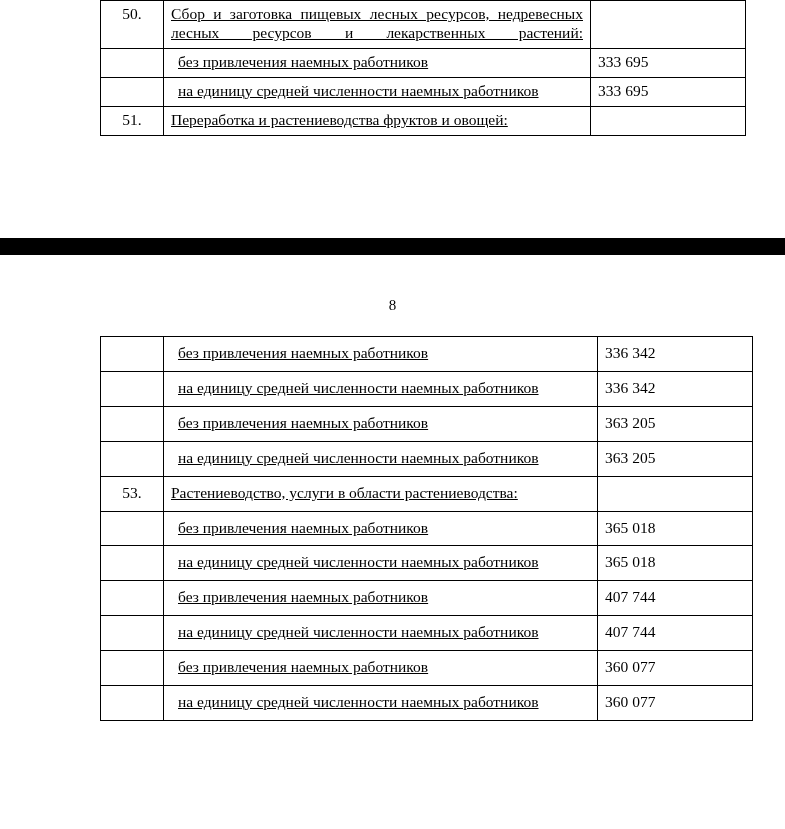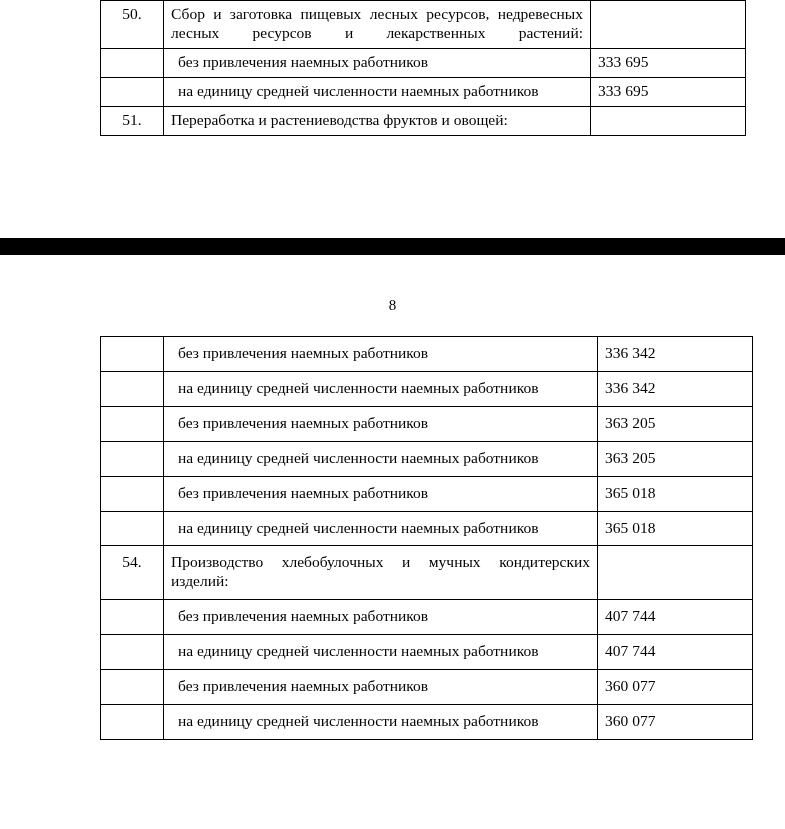--- a/index.html
+++ b/index.html
@@ -39,6 +39,7 @@
   }
   .col-name {
     width: 412px;
+    text-decoration: underline;
   }
   .col-val {
     width: 140px;

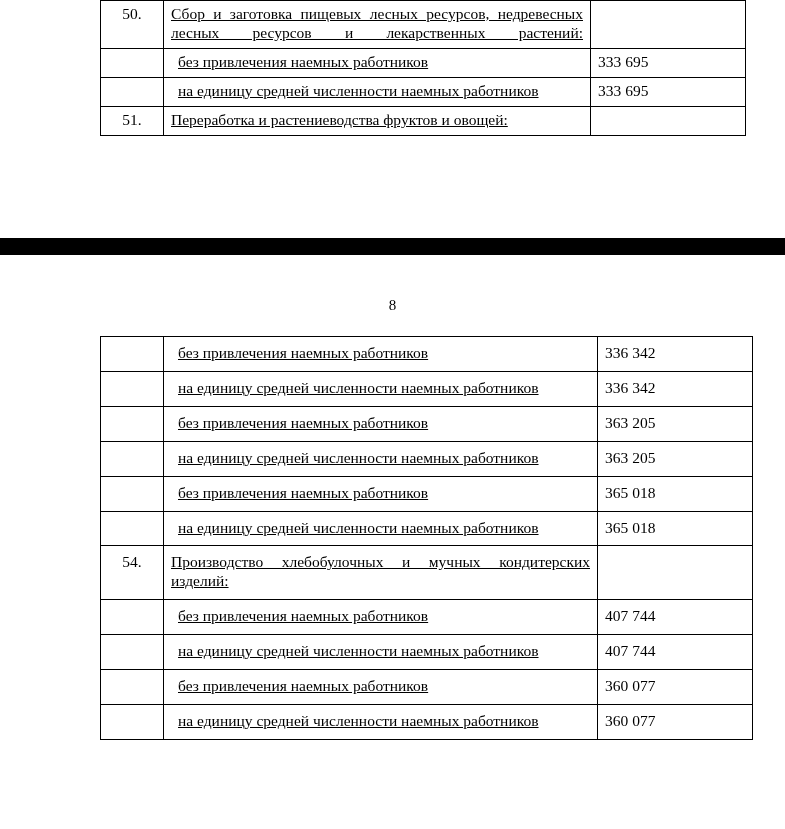--- a/index.html
+++ b/index.html
@@ -150,6 +150,11 @@
             <td class="col-name">на единицу средней численности наемных работников</td>
             <td class="col-val">363 205</td>
           </tr>
+          <tr>
+            <td class="col-num">53.</td>
+            <td class="col-name">Растениеводство, услуги в области растениеводства:</td>
+            <td class="col-val"></td>
+          </tr>
           <tr class="sub-row">
             <td class="col-num"></td>
             <td class="col-name">без привлечения наемных работников</td>

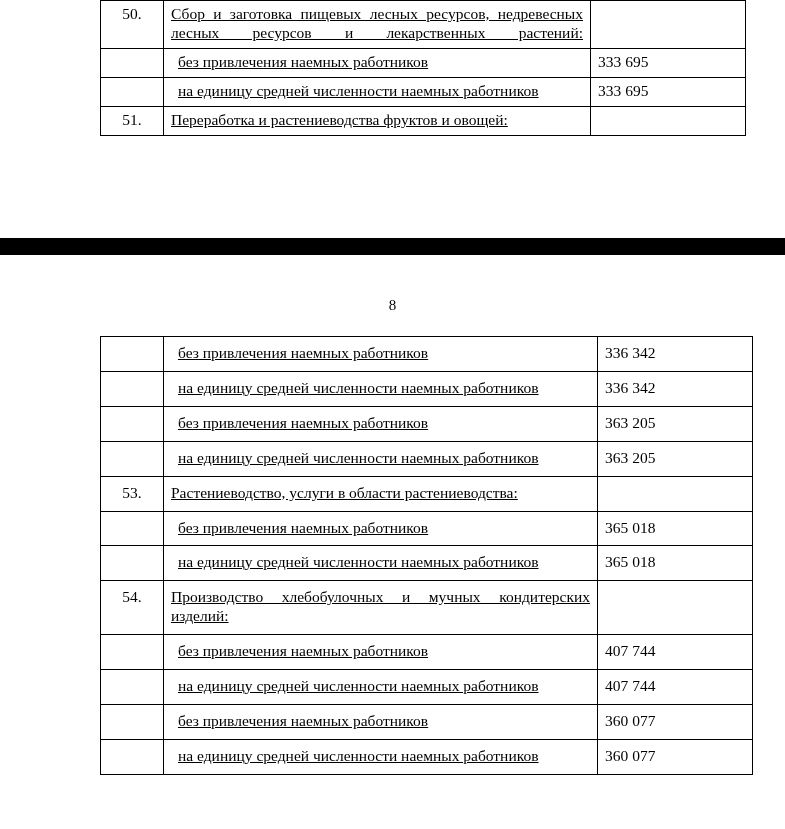--- a/index.html
+++ b/index.html
@@ -165,11 +165,6 @@
             <td class="col-name">на единицу средней численности наемных работников</td>
             <td class="col-val">365 018</td>
           </tr>
-          <tr>
-            <td class="col-num">54.</td>
-            <td class="col-name justify">Производство хлебобулочных и мучных кондитерских изделий:</td>
-            <td class="col-val"></td>
-          </tr>
           <tr class="sub-row">
             <td class="col-num"></td>
             <td class="col-name">без привлечения наемных работников</td>

